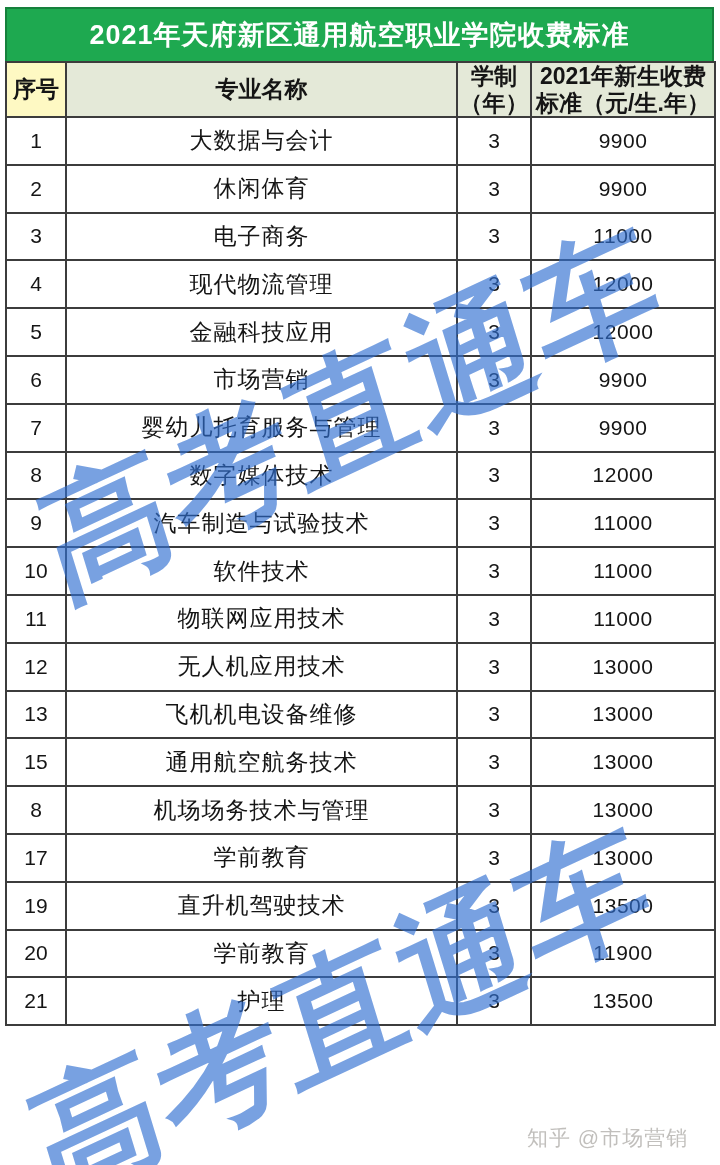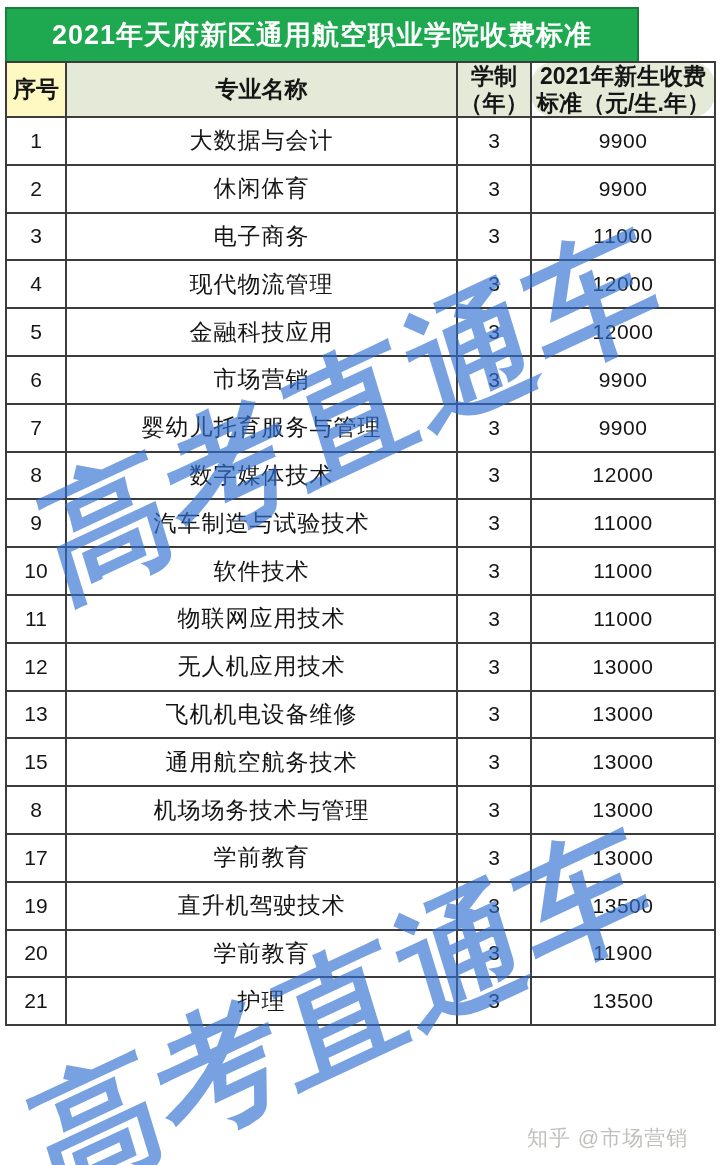--- a/index.html
+++ b/index.html
@@ -9,7 +9,7 @@
     -webkit-font-smoothing:antialiased;
   }
   .banner {
-    position:absolute; left:5px; top:7px; width:634px; height:56px;
+    position:absolute; left:5px; top:7px; width:709px; height:56px;
     box-sizing:border-box; border:2px solid #15813c;
     display:flex; align-items:center; justify-content:center;
     color:#ffffff; font-size:27px; font-weight:700; letter-spacing:1px;text-align:right;

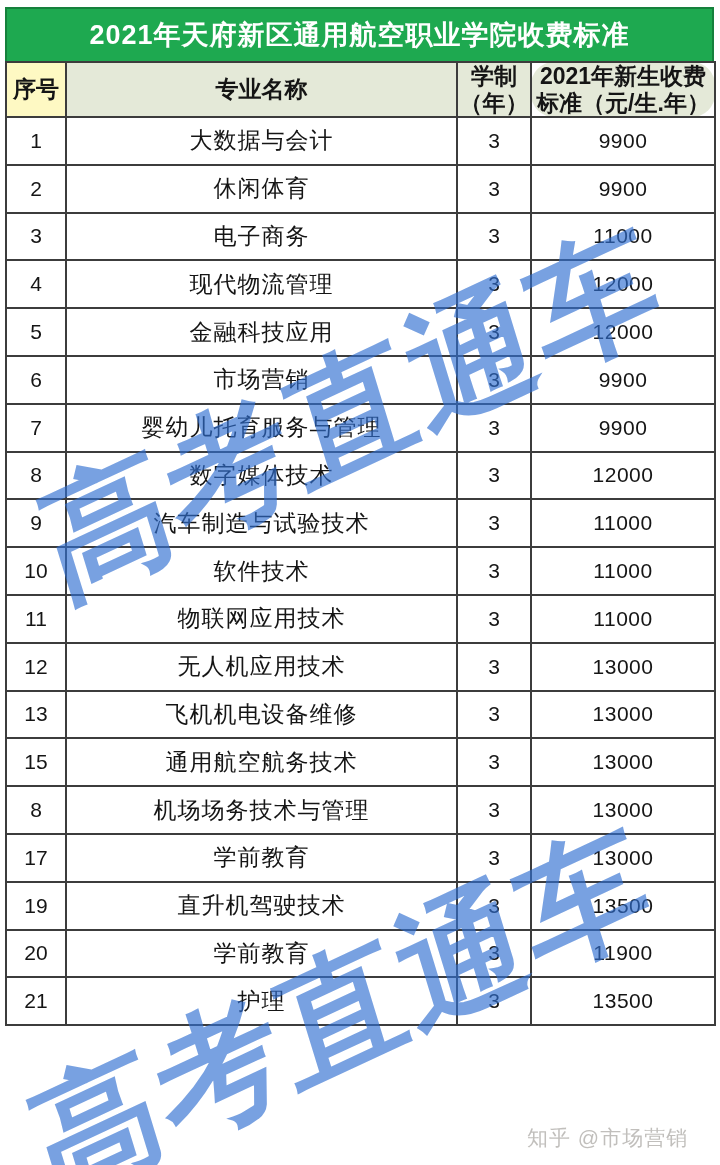--- a/index.html
+++ b/index.html
@@ -31,7 +31,7 @@
   td.c-years{ font-size:21px; }
   td.c-fee  { font-size:21px; letter-spacing:0.5px; }
   th .l2 { display:block; }
-  th.h-fee { font-size:21px;border-radius:23px; }
+  th.h-fee { font-size:21px; }
   .wm {
     position:absolute; white-space:nowrap; pointer-events:none;
     font-size:130px; font-weight:900; letter-spacing:4px;

